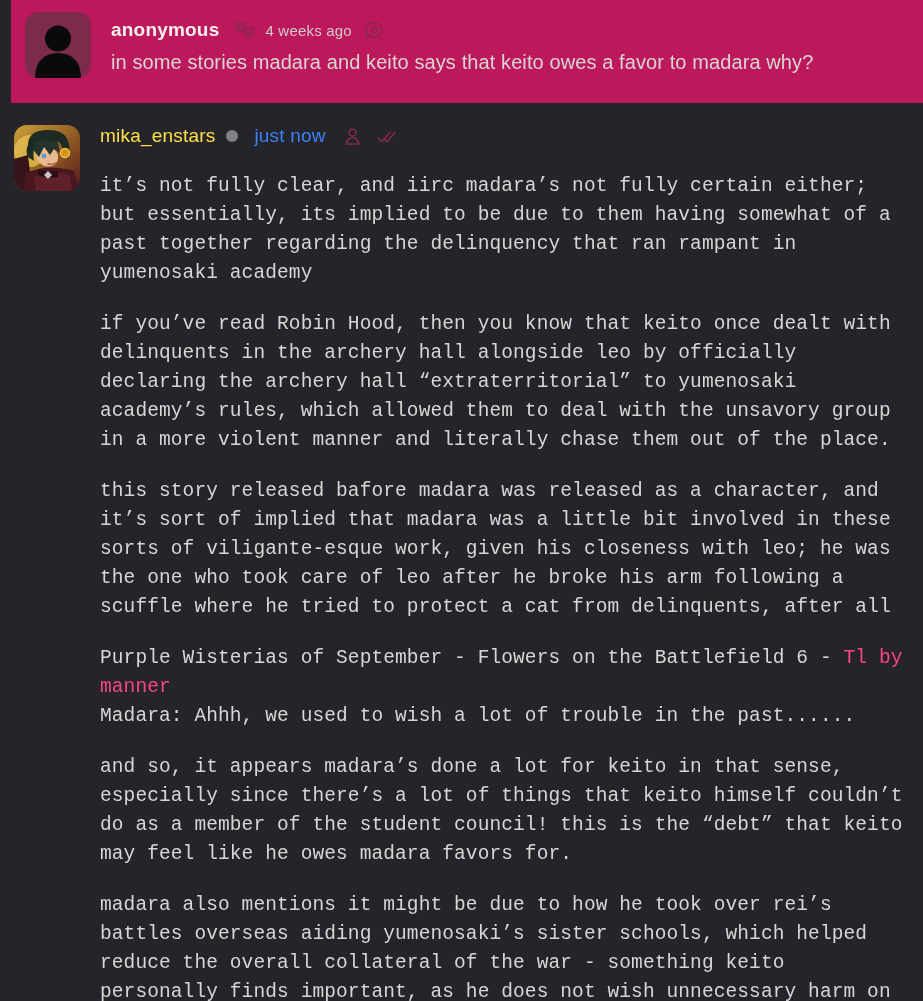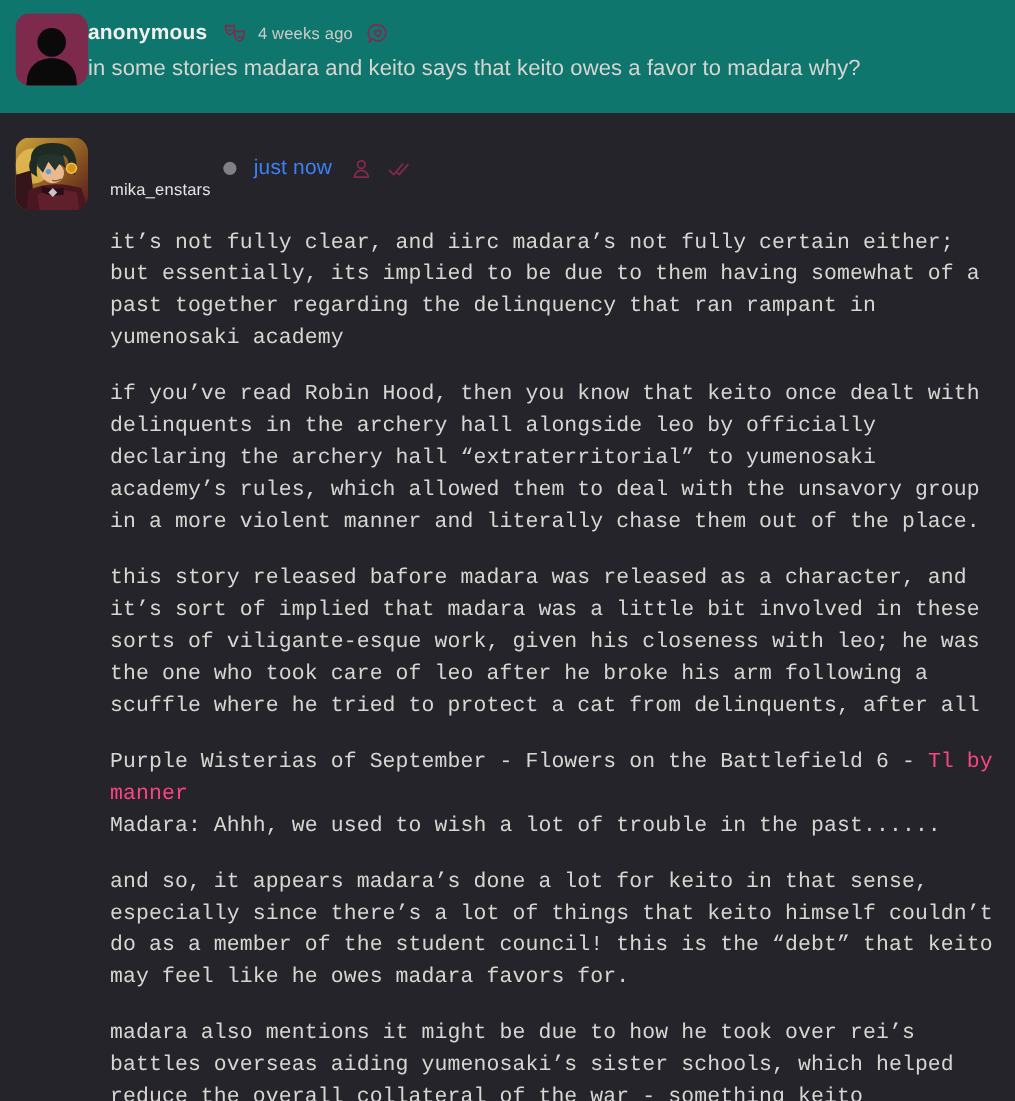--- a/index.html
+++ b/index.html
@@ -13,11 +13,13 @@
 
   
   .question-section {
-    background: #0f766e;
+    background: #be185d;
     height: 103px;
     flex: 0 0 103px;
     display: flex;
+    gap: 20px;
     padding: 12px 18px 0 14px;
+    margin-left: 11px;
   }
   .avatar {
     width: 66px; height: 66px;

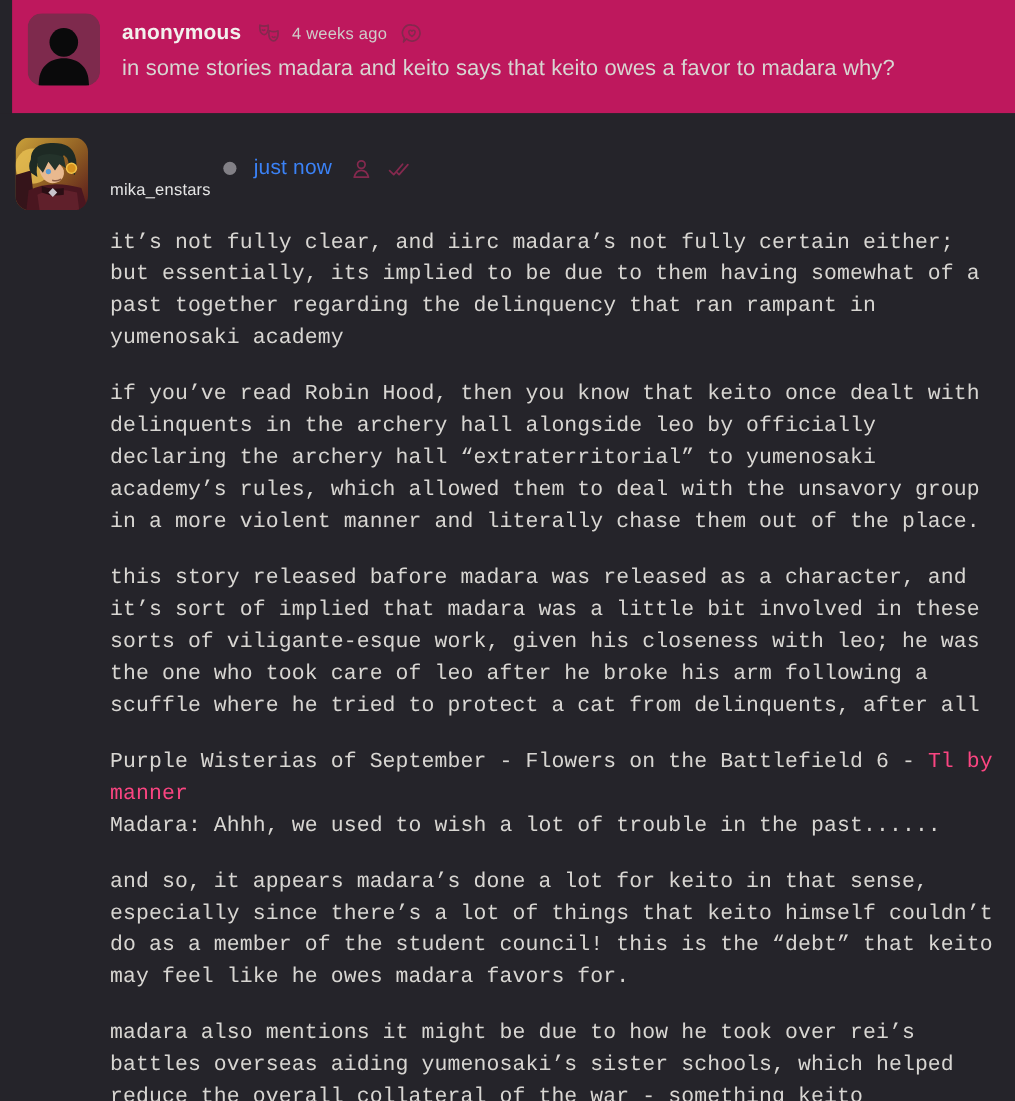--- a/index.html
+++ b/index.html
@@ -54,7 +54,7 @@
   }
   .answer-body { display: flex; gap: 20px; }
   .a-content { min-width: 0; width: 805px; }
-  .author-mika { font-size: 15px; font-weight: 500; color: #e5e5e5; letter-spacing: .2px; cursor: pointer; margin-top: 39px; }
+  .author-mika { font-size: 19px; font-weight: 500; color: #fde047; letter-spacing: .2px; cursor: pointer; }
   .status-dot {
     width: 12px; height: 12px; border-radius: 50%;
     background: #828086; margin-left: 11px; flex: 0 0 12px;

